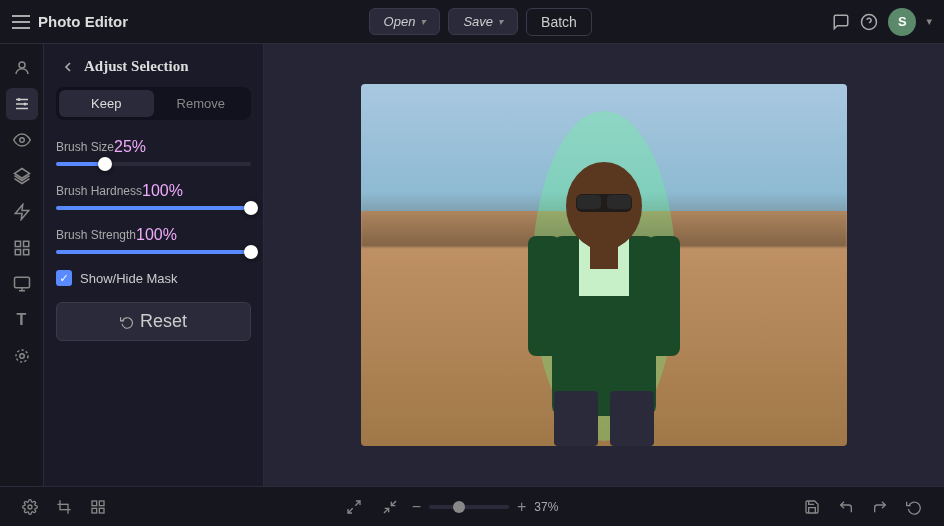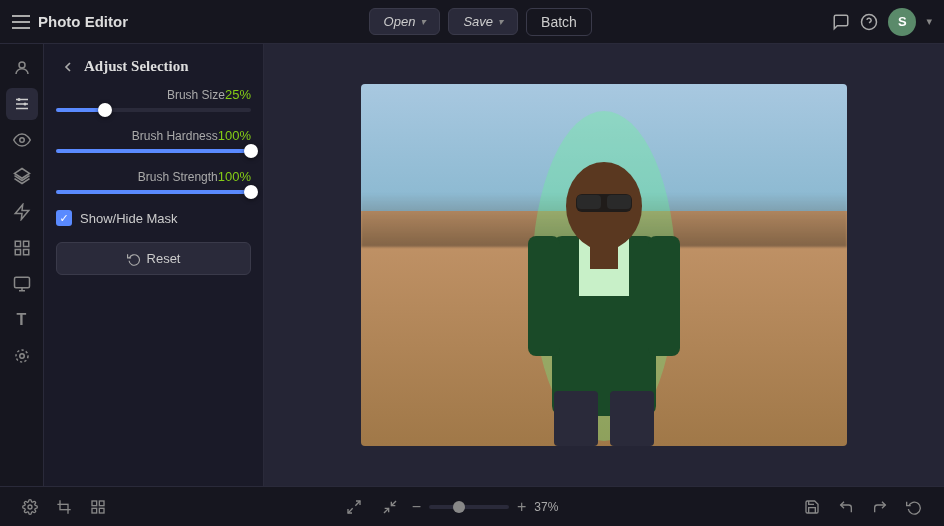--- a/index.html
+++ b/index.html
@@ -484,6 +484,10 @@
 
     <div class="panel-body">
 
+      <div class="tab-row">
+        <button class="tab-btn active">Keep</button>
+        <button class="tab-btn">Remove</button>
+      </div>
 
       <div class="brush-control">
         <div class="brush-label-row">

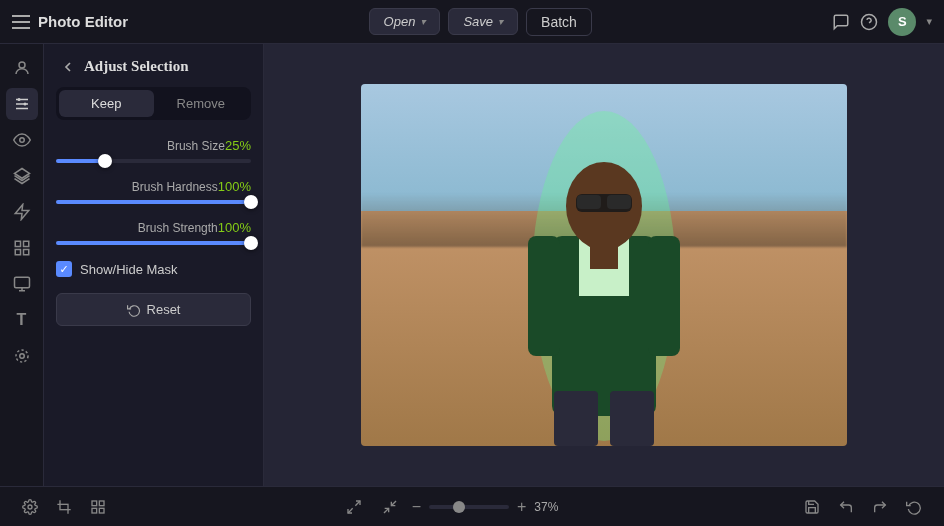--- a/index.html
+++ b/index.html
@@ -206,7 +206,7 @@
     }
     .brush-label-row {
       display: flex;
-      justify-content: flex-end;
+      justify-content: flex-start;
       align-items: center;
       margin-bottom: 6px;
     }

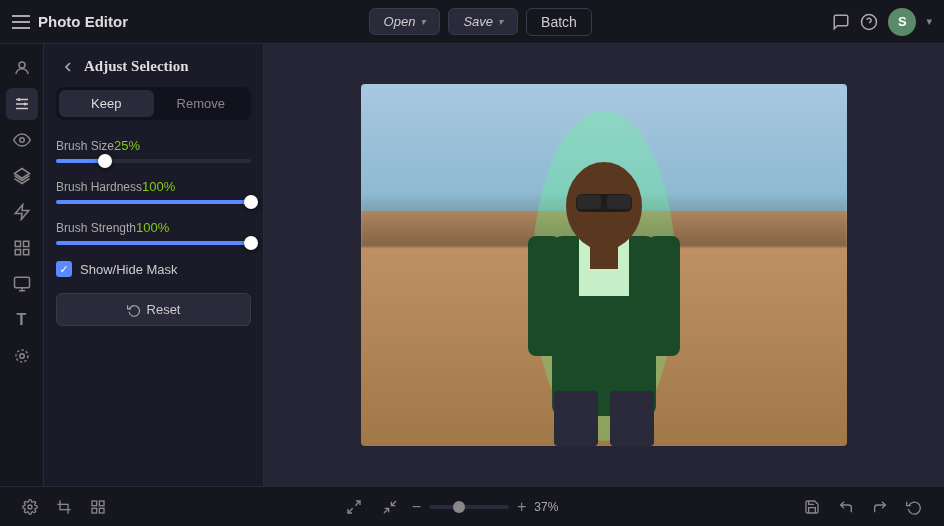--- a/index.html
+++ b/index.html
@@ -215,8 +215,8 @@
       color: #aaa;
     }
     .brush-value {
-      font-size: 13px;
-      color: #84cc16;
+      font-size: 16px;
+      color: #f0abfc;
     }
     .slider-track {
       position: relative;

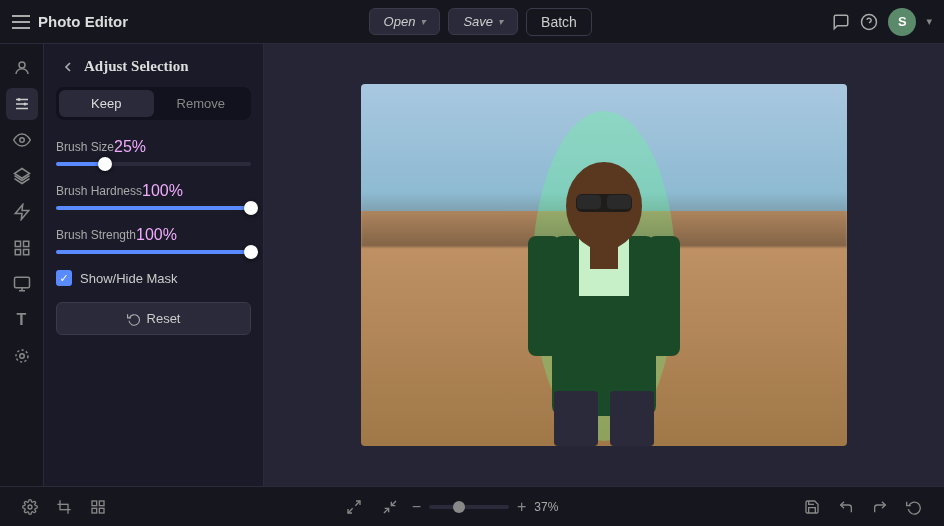--- a/index.html
+++ b/index.html
@@ -273,7 +273,7 @@
       color: #ccc;
       padding: 8px 0;
       border-radius: 6px;
-      font-size: 13px;
+      font-size: 18px;
       cursor: pointer;
       display: flex;
       align-items: center;

